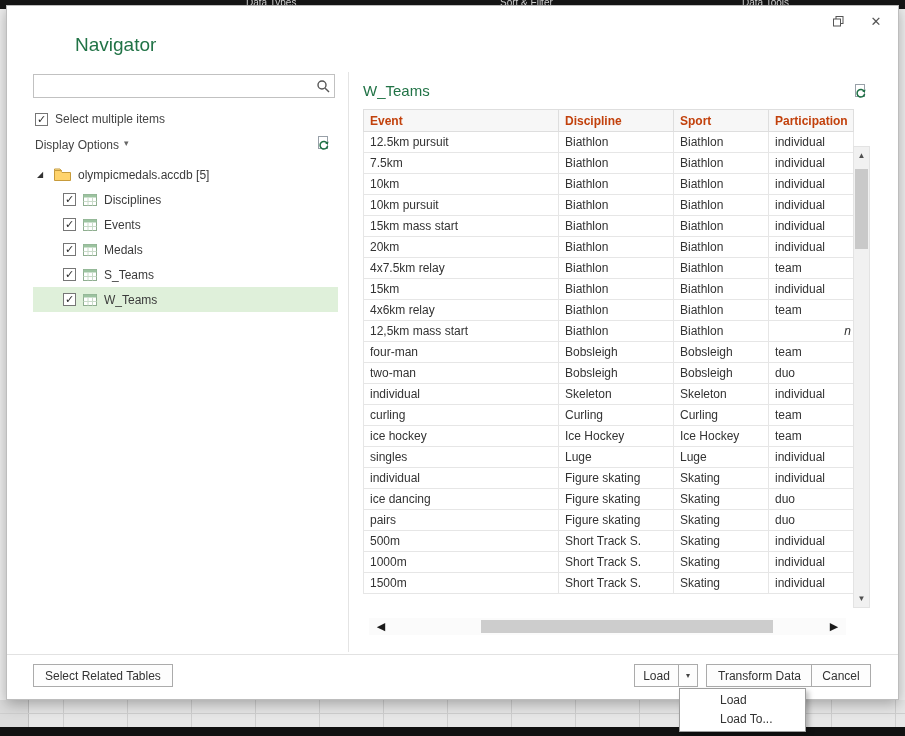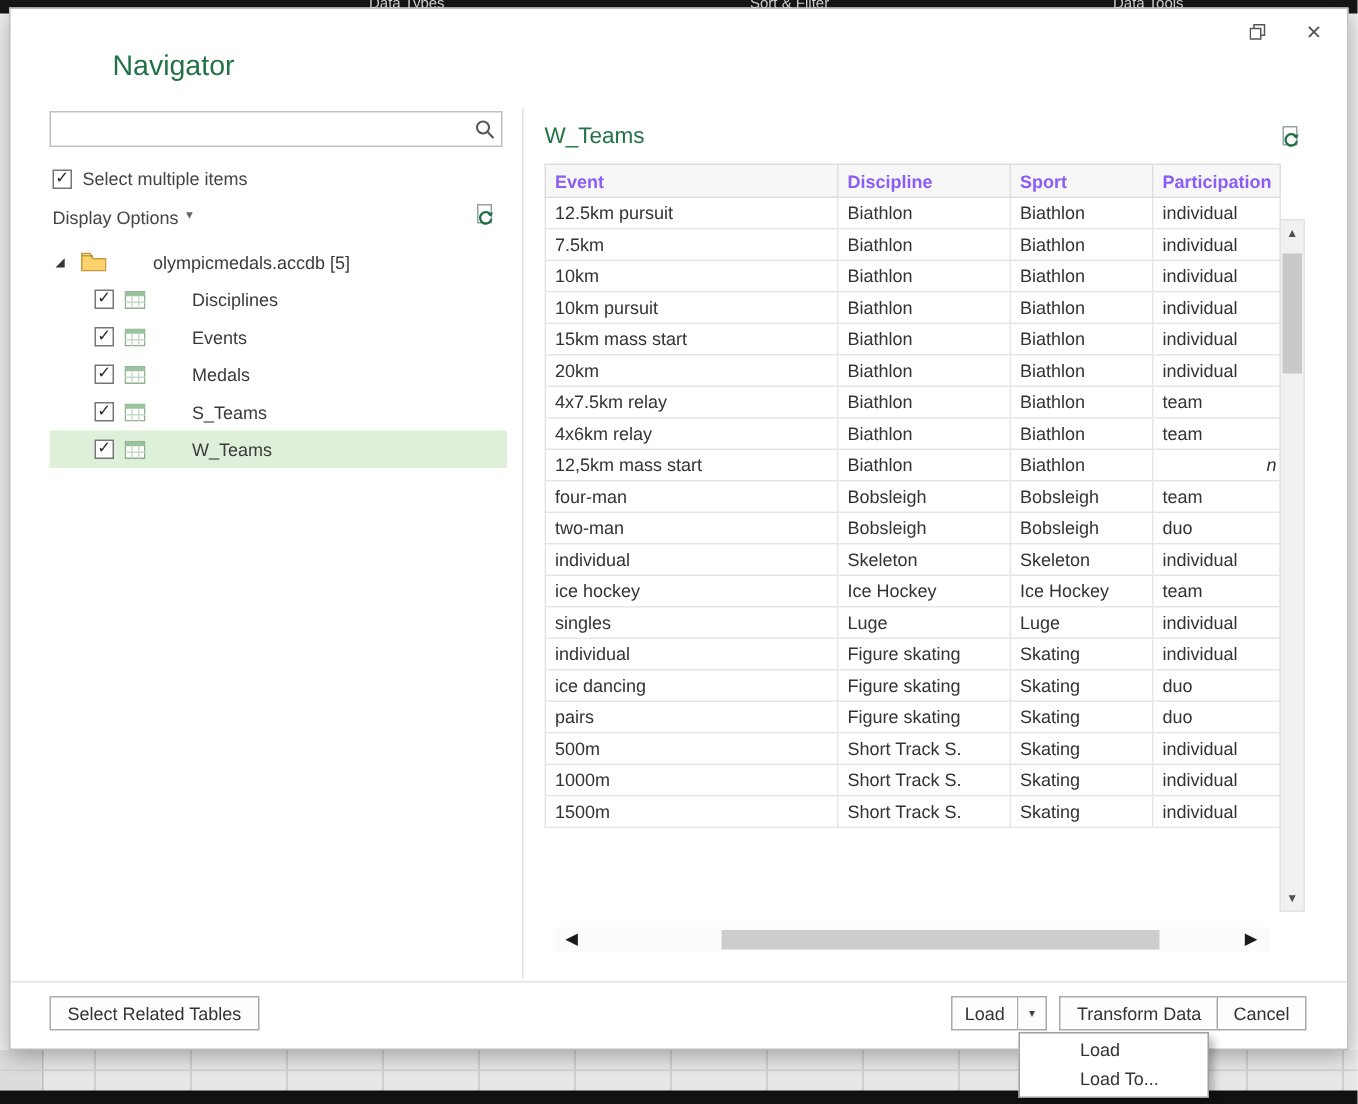--- a/index.html
+++ b/index.html
@@ -87,7 +87,7 @@
     border: 1px solid #e6e6e6; padding: 0 0 0 6px; overflow: hidden; white-space: nowrap;
     text-align: left; font-weight: normal;
   }
-  .preview-table thead th { height: 22px; background: #f7f7f7; font-weight: bold; color: #8b5cf6; border-color: #dedede; }
+  .preview-table thead th { height: 22px; background: #f7f7f7; font-weight: bold; color: #c2410c; border-color: #dedede; }
   .preview-table tbody td { height: 21px; color: #333; }
   .preview-table { border: 1px solid #d9d9d9; }
   td.truncated { text-align: right; font-style: italic; padding-right: 2px; }

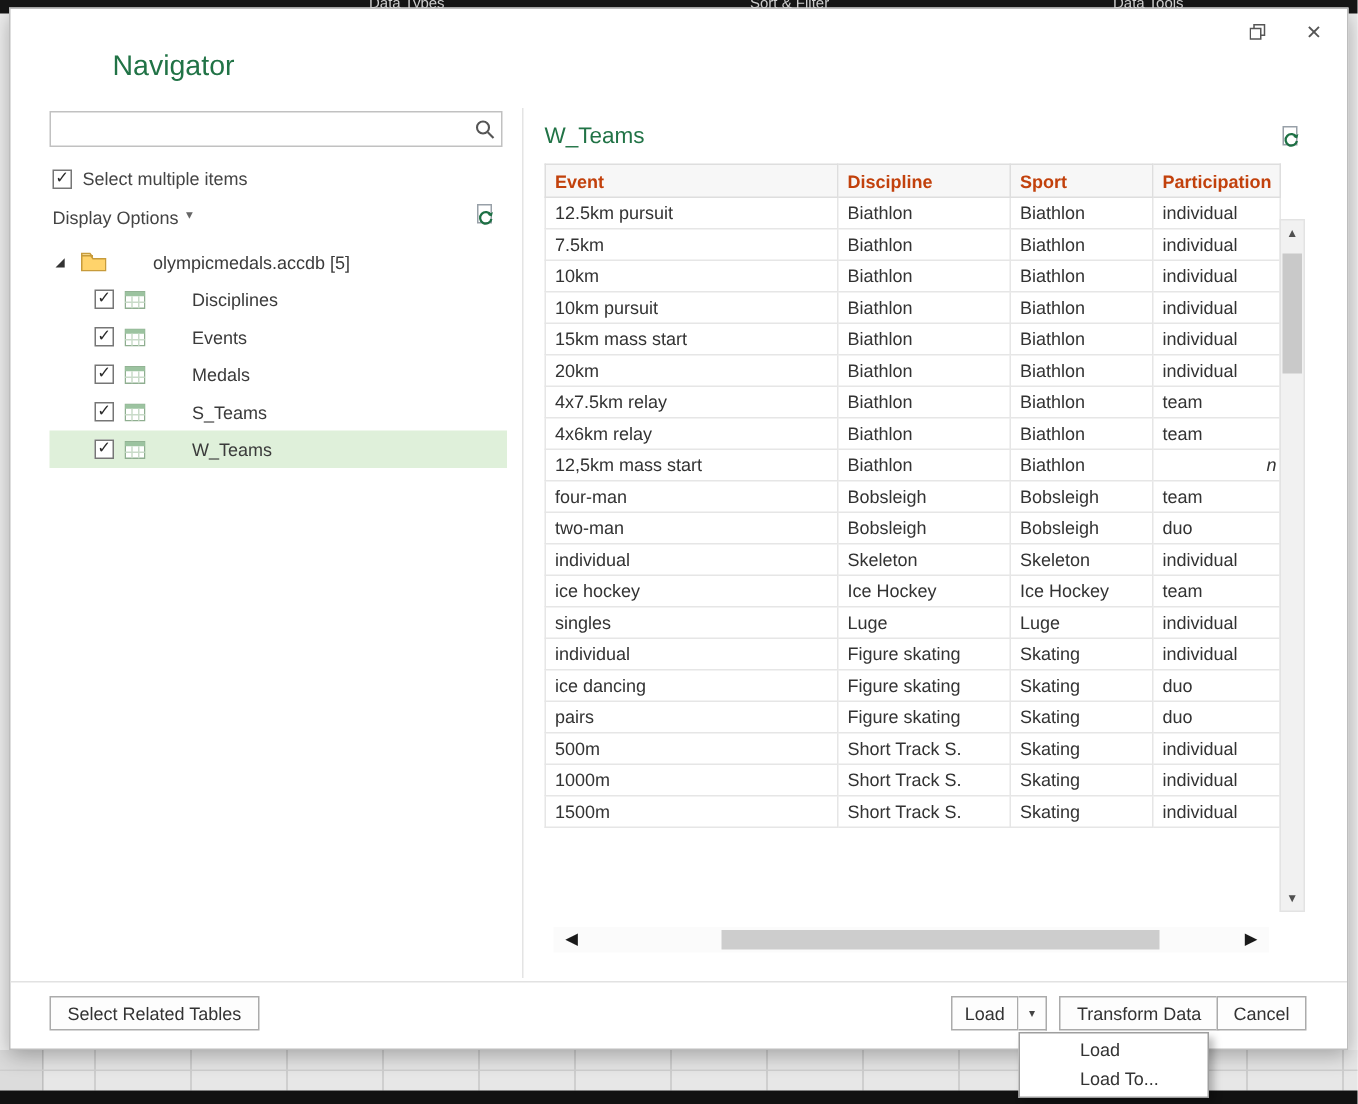--- a/index.html
+++ b/index.html
@@ -73,7 +73,7 @@
   .tree-root .tri { font-size: 8px; color: #333; width: 10px; }
   .tree-item { display: flex; align-items: center; gap: 7px; height: 25px; padding-left: 30px; }
   .tree-item.selected { background: var(--sel, #dff0da); }
-  .tree-item .lbl, .tree-root .lbl { white-space: nowrap; margin-left: 24px; }
+  .tree-item .lbl, .tree-root .lbl { white-space: nowrap; }
 
   
   .pane-divider { position: absolute; left: 341px; top: 66px; width: 1px; height: 580px; background: #e4e4e4; }

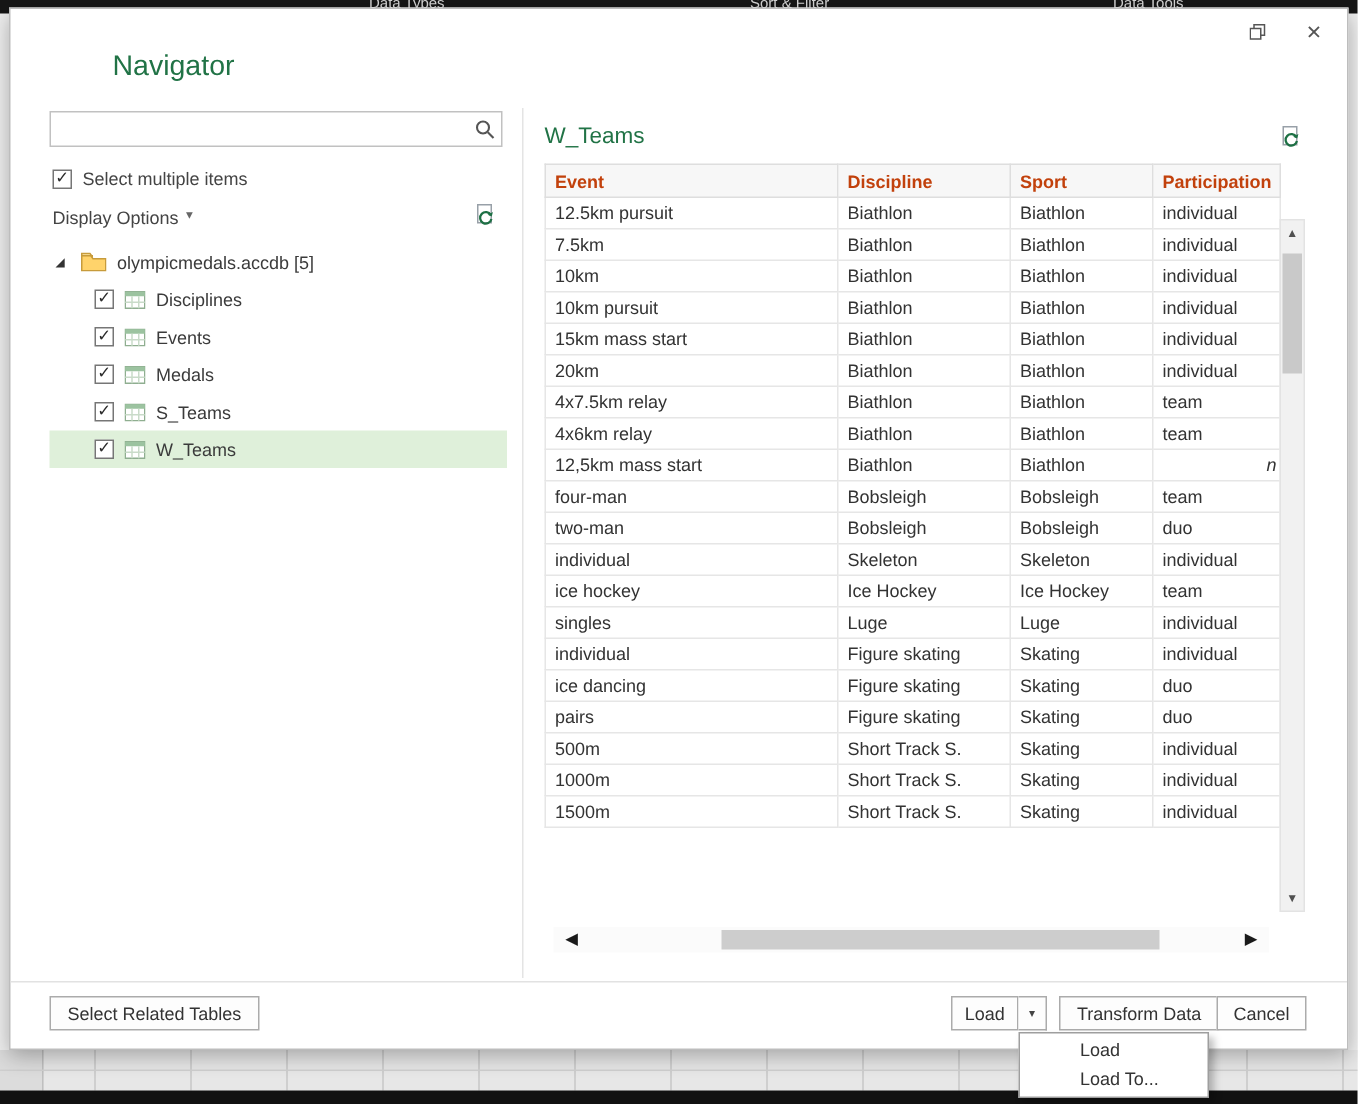--- a/index.html
+++ b/index.html
@@ -347,6 +347,12 @@
           <td>team</td>
         </tr>
         <tr>
+          <td>15km</td>
+          <td>Biathlon</td>
+          <td>Biathlon</td>
+          <td>individual</td>
+        </tr>
+        <tr>
           <td>4x6km relay</td>
           <td>Biathlon</td>
           <td>Biathlon</td>

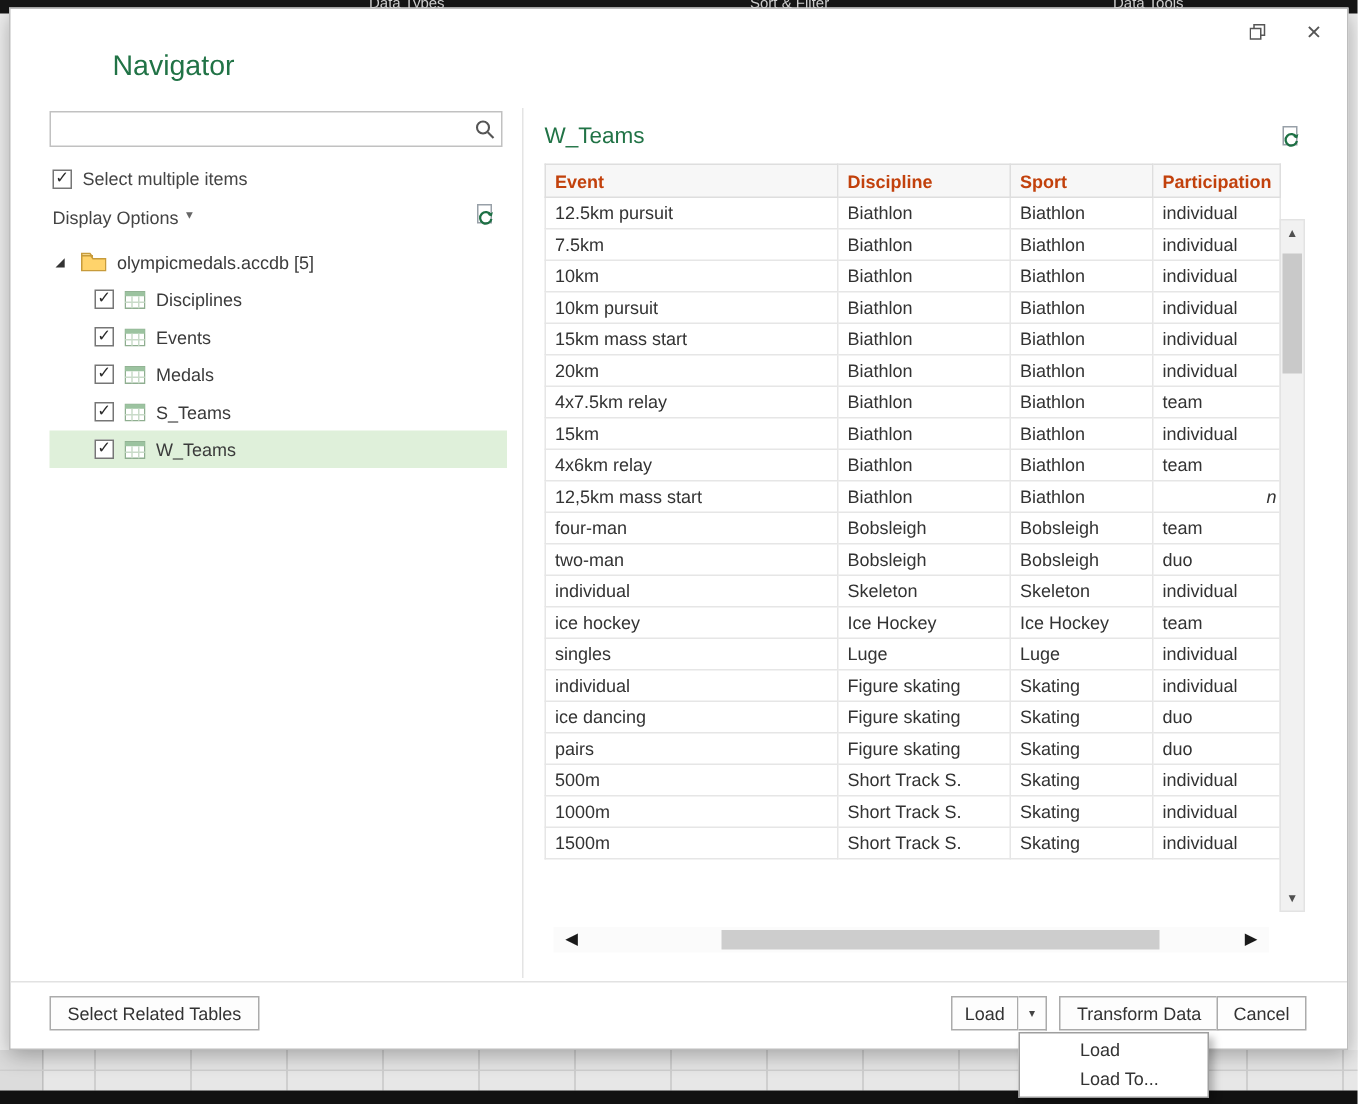--- a/index.html
+++ b/index.html
@@ -383,6 +383,12 @@
           <td>individual</td>
         </tr>
         <tr>
+          <td>curling</td>
+          <td>Curling</td>
+          <td>Curling</td>
+          <td>team</td>
+        </tr>
+        <tr>
           <td>ice hockey</td>
           <td>Ice Hockey</td>
           <td>Ice Hockey</td>

